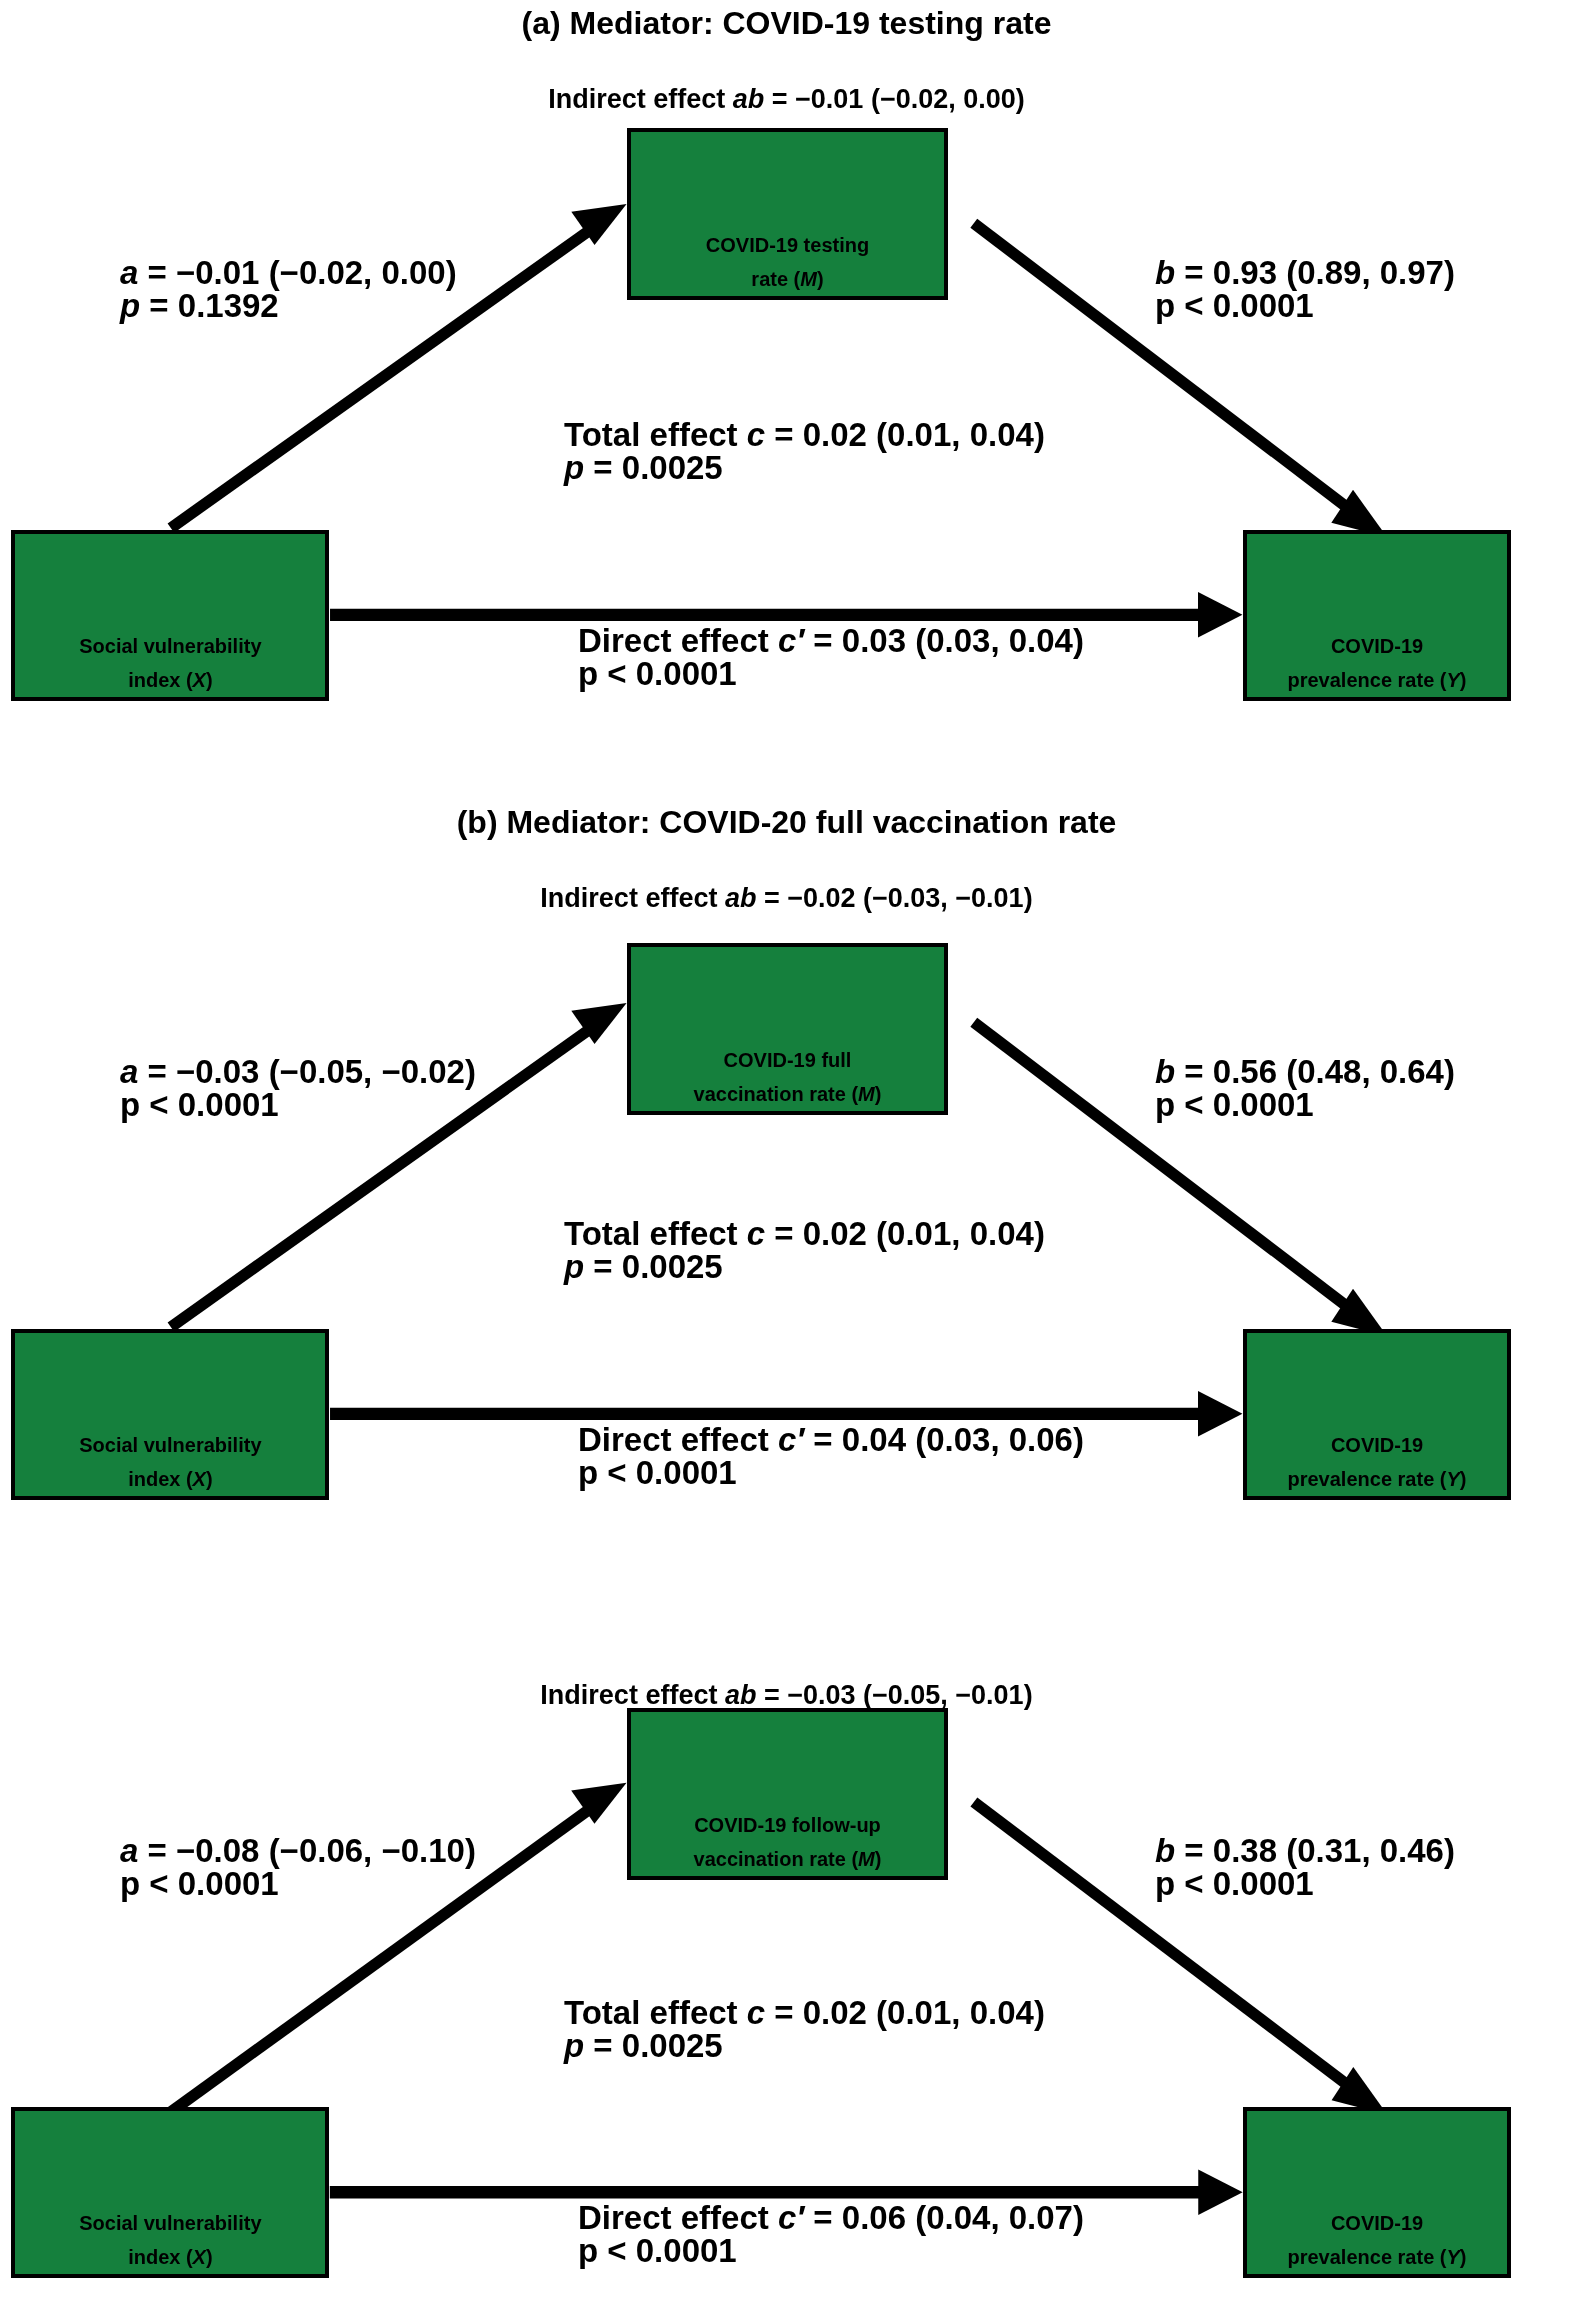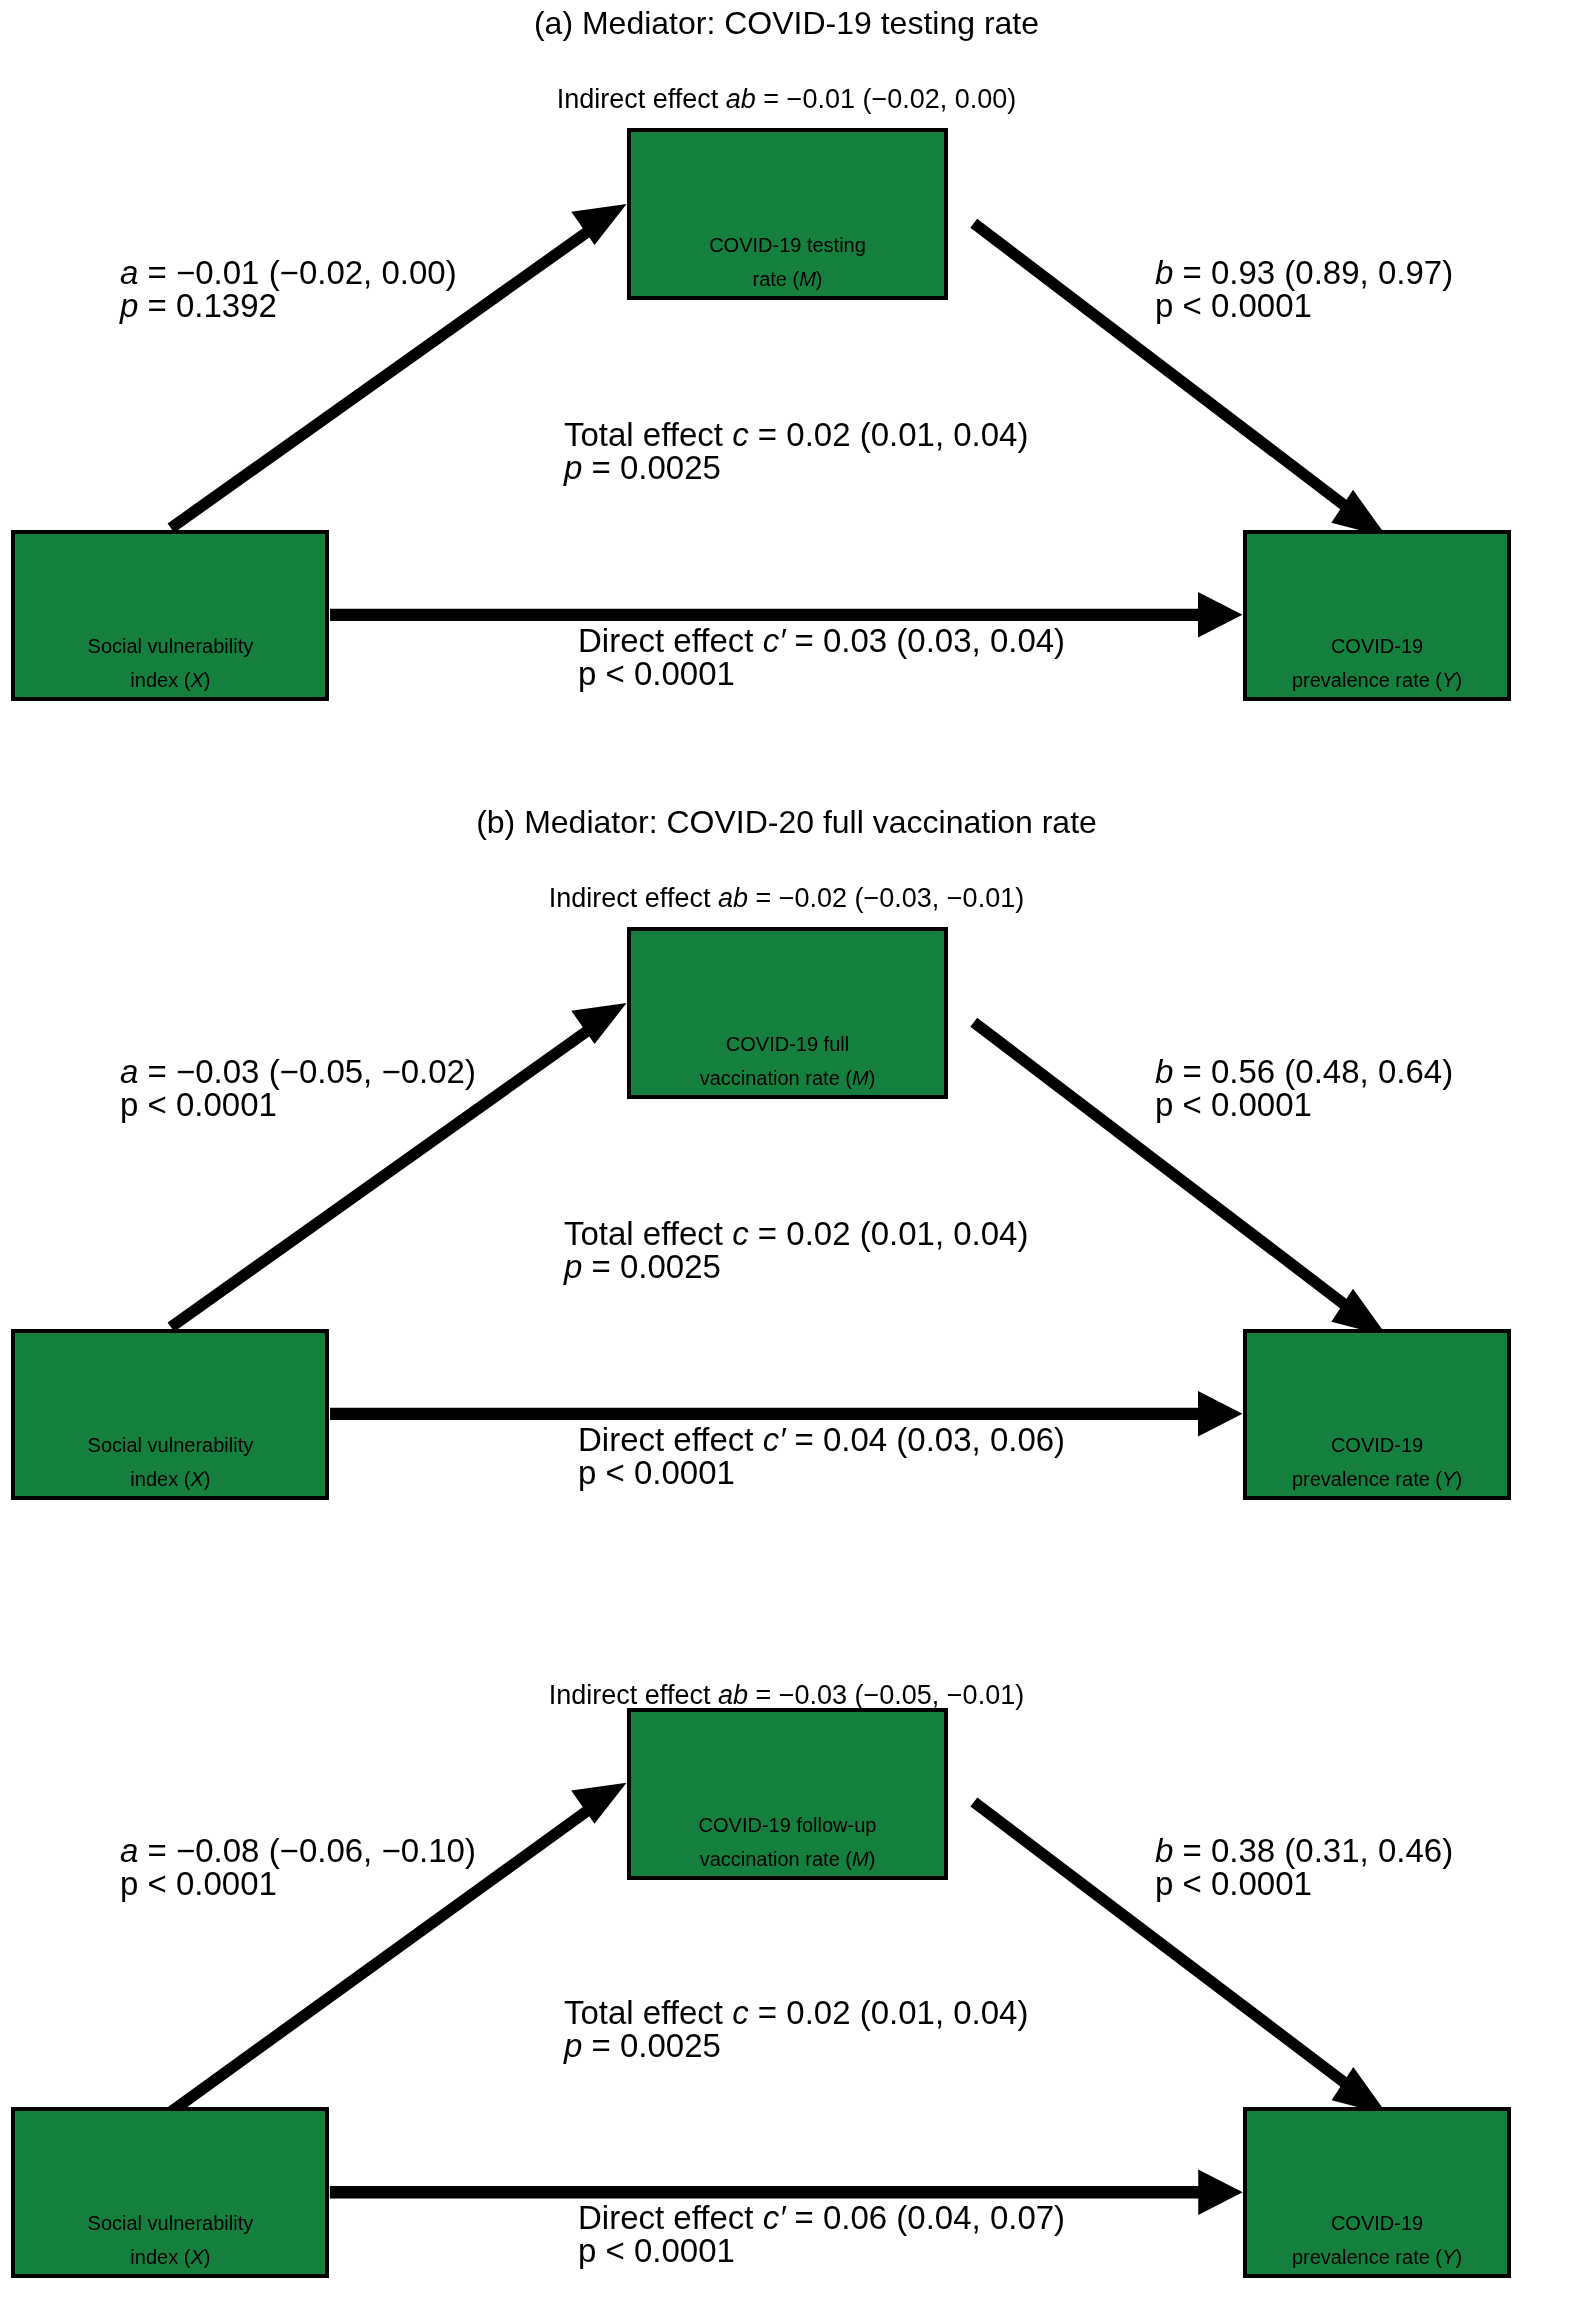--- a/index.html
+++ b/index.html
@@ -10,7 +10,7 @@
     position:relative;
     overflow:hidden;
   }
-  .panel{position:absolute;left:0;width:1312px;}
+  .panel{position:absolute;left:0;width:1312px;font-weight:bold;}
   .panel-title{
     position:absolute;left:0;width:1573px;text-align:center;
     font-size:32px;line-height:36px;white-space:nowrap;

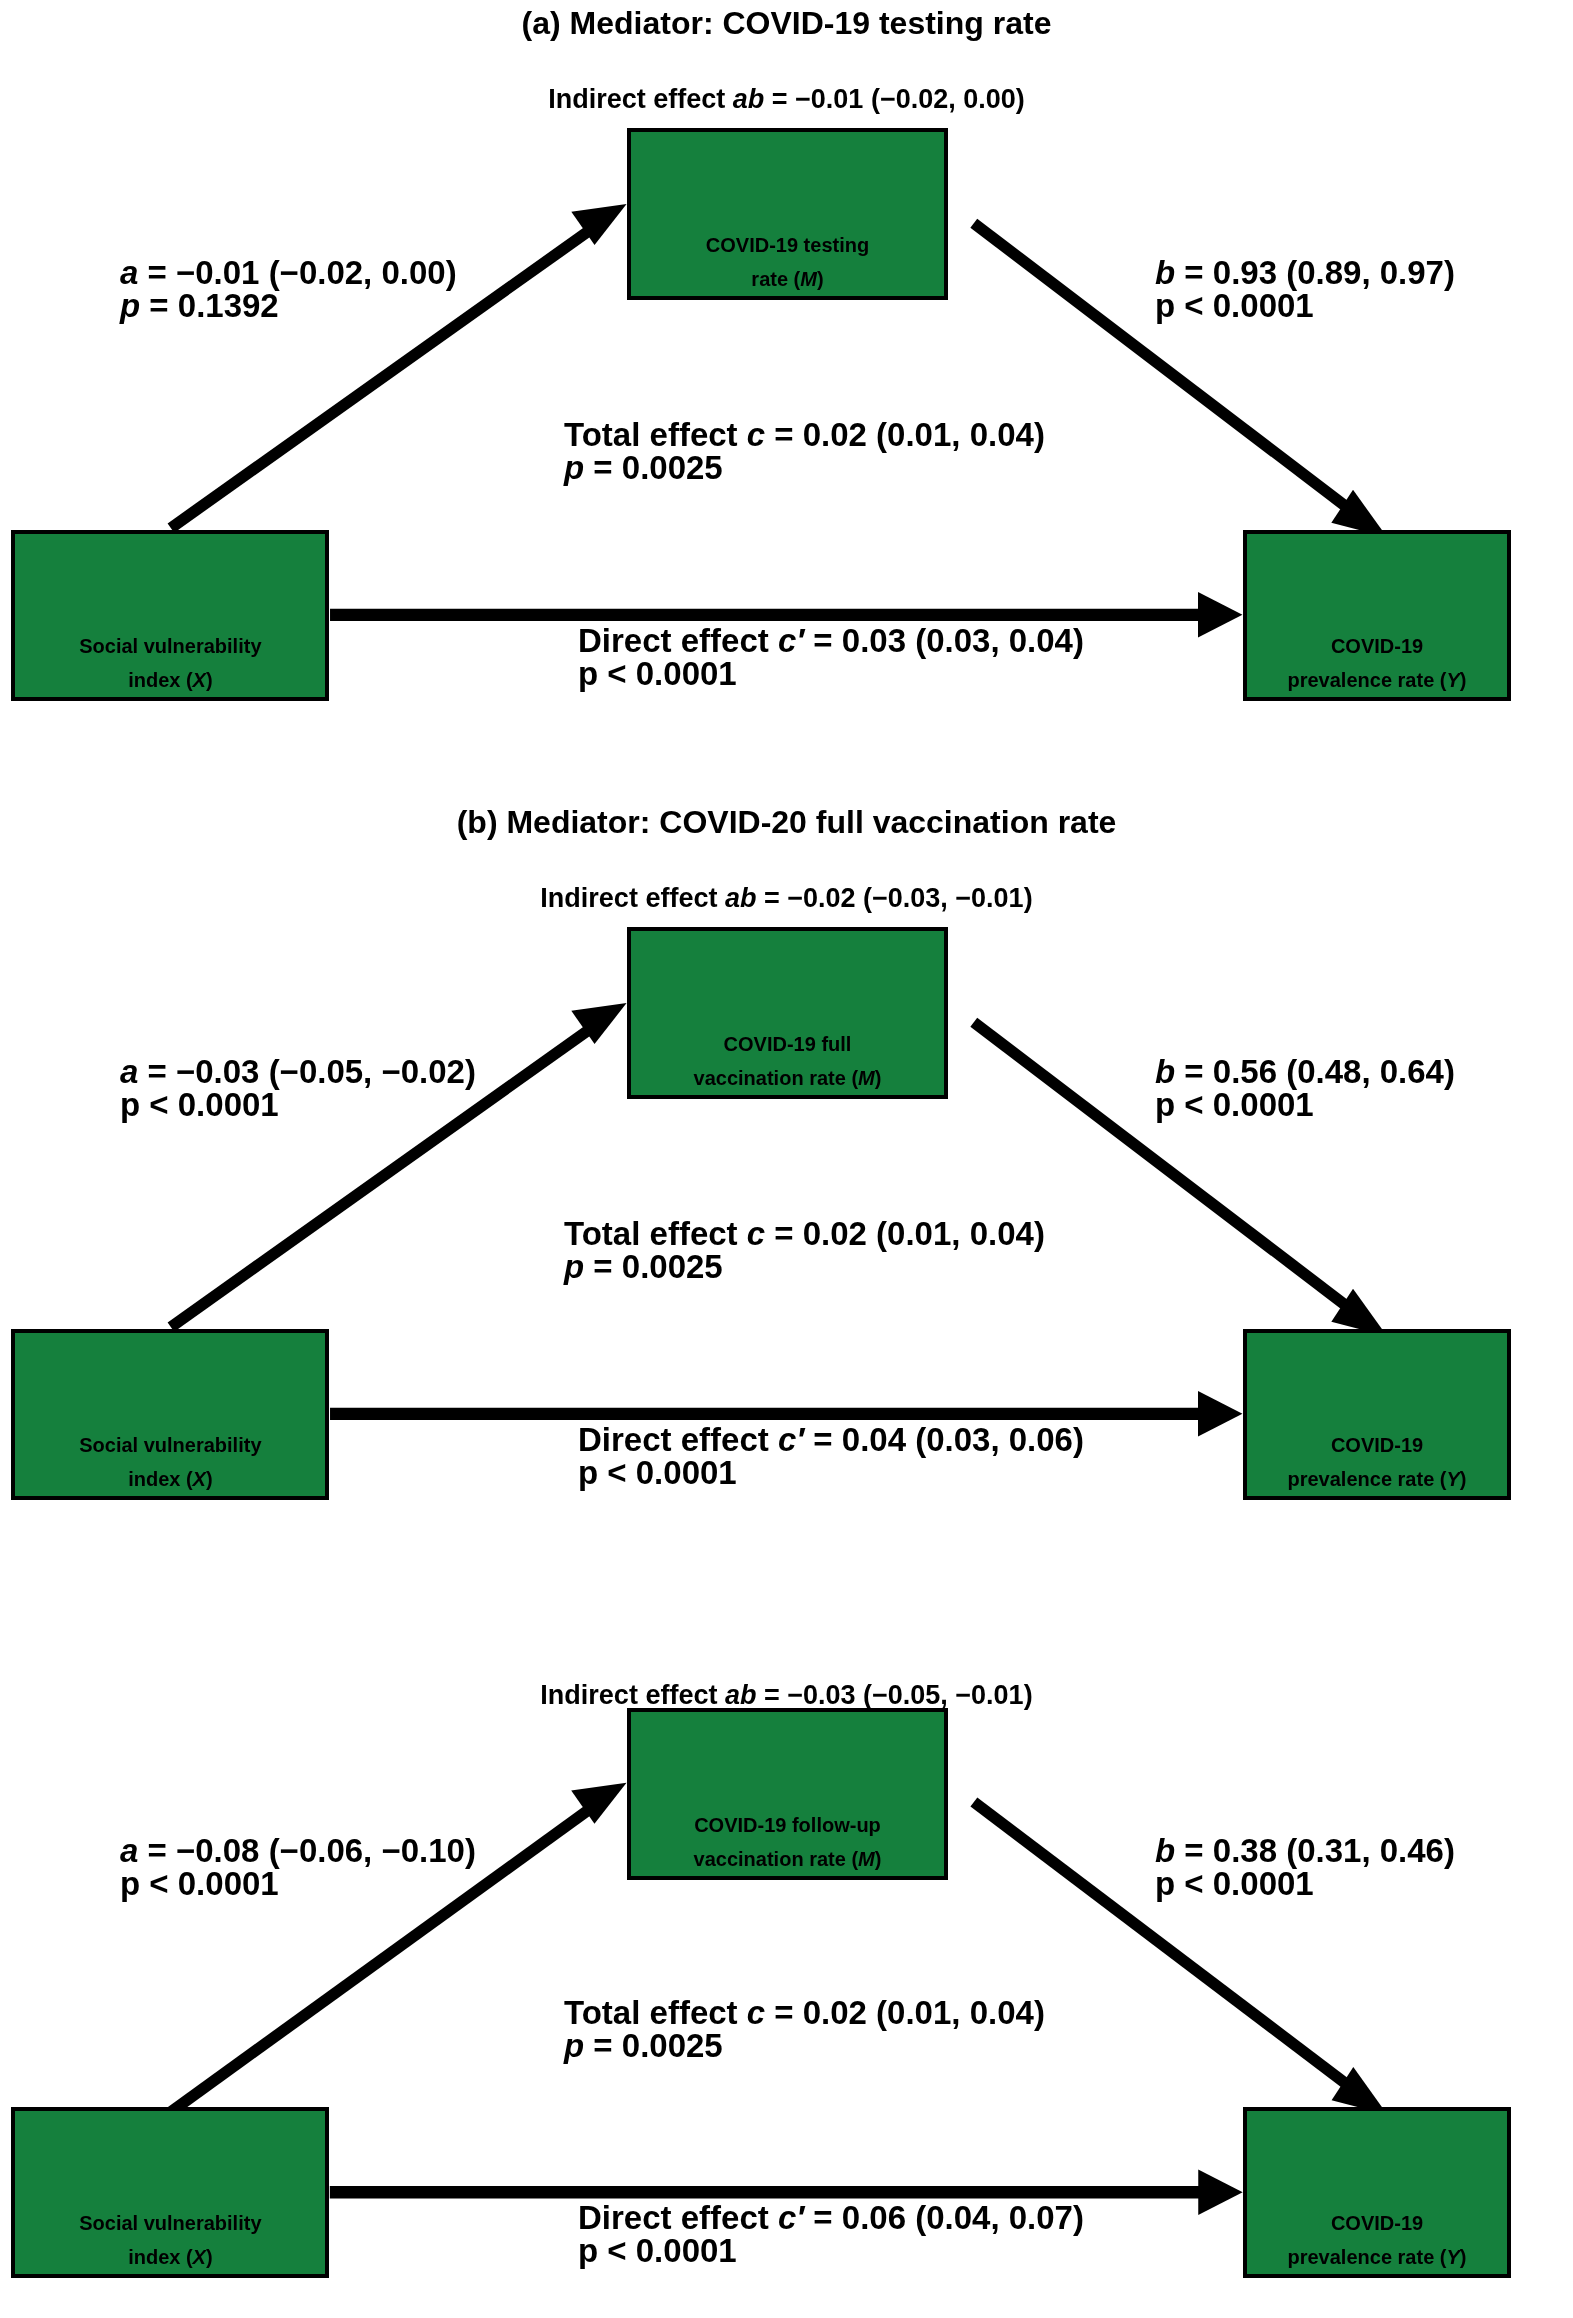--- a/index.html
+++ b/index.html
@@ -126,7 +126,7 @@
     </g>
   </svg>
 
-  <div class="node node-m" style="top:128px;">
+  <div class="node node-m" style="top:144px;">
     <span class="txt">
       <span>COVID-19 full</span><br>
       <span>vaccination rate (<em>M</em>)</span>

